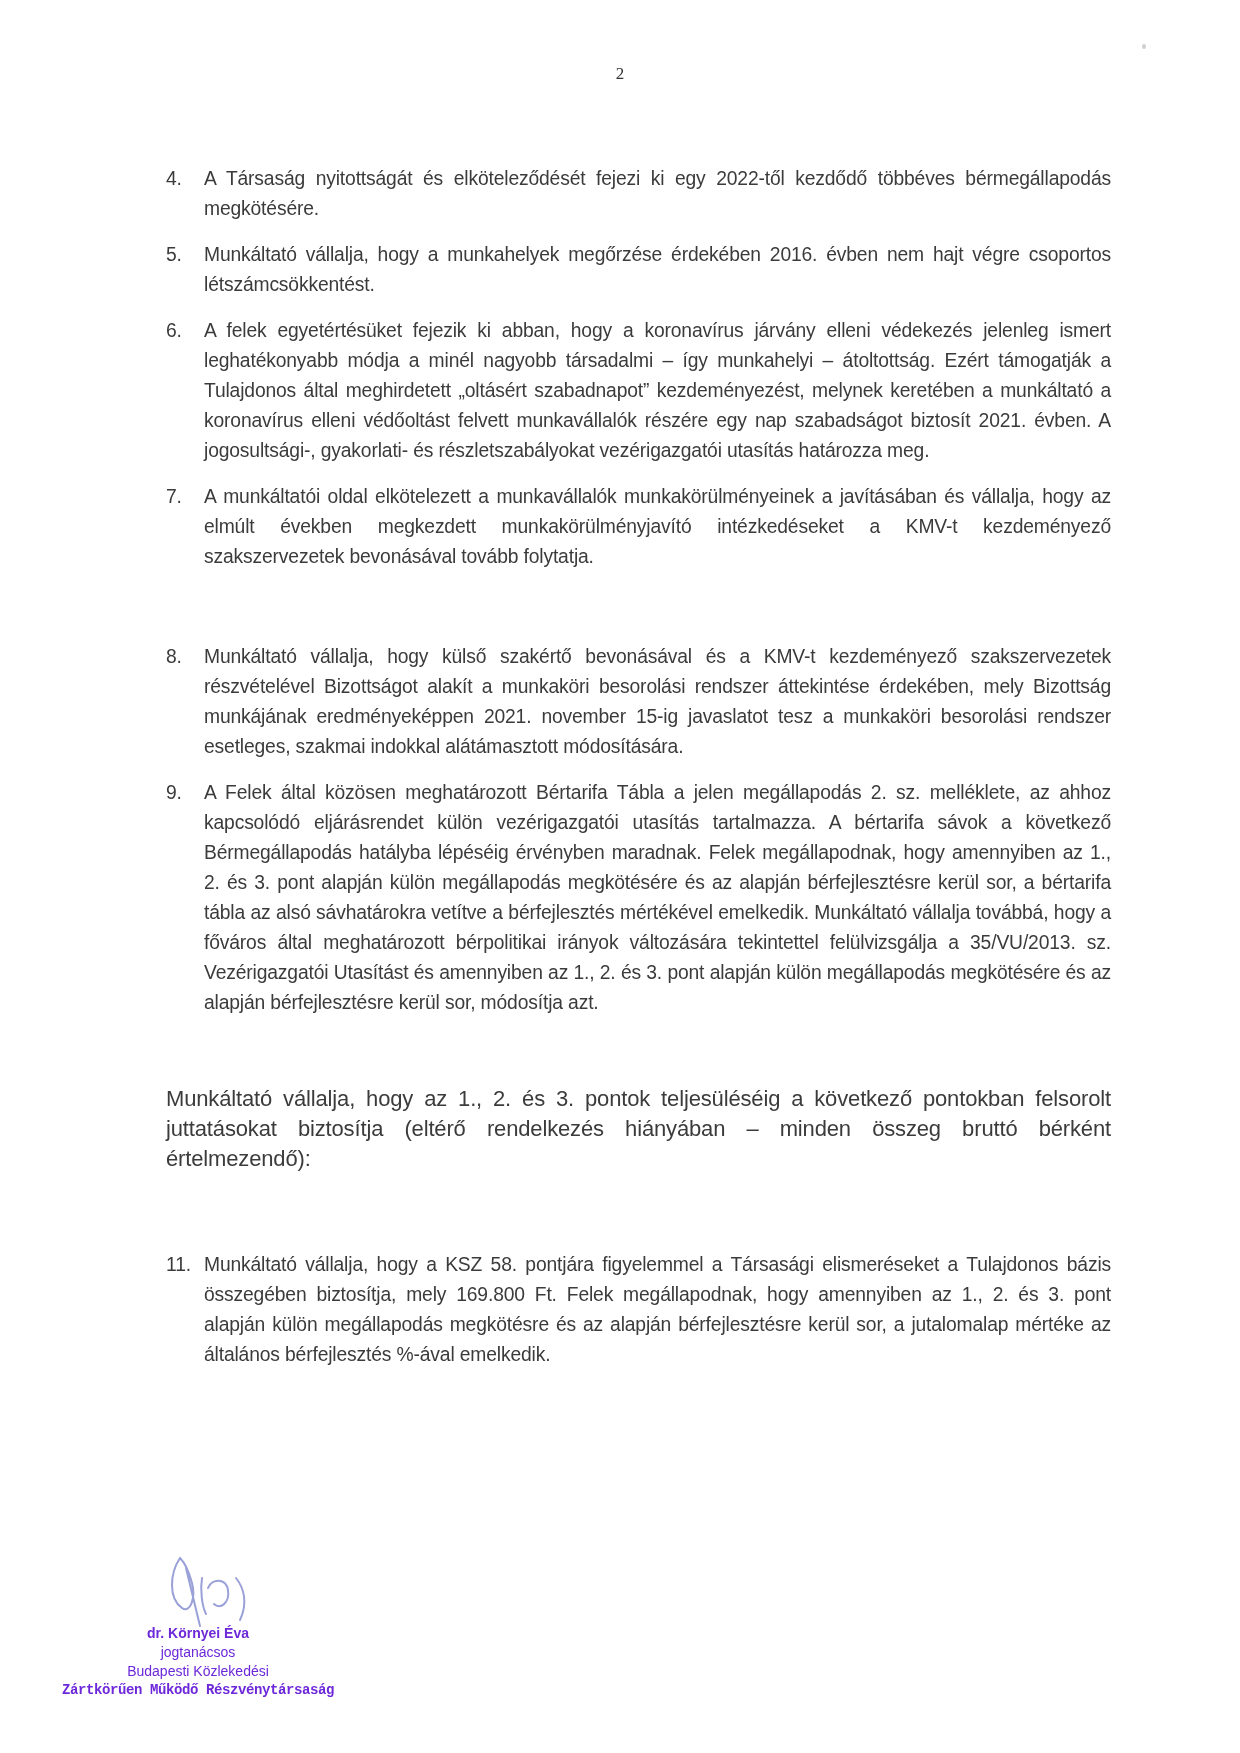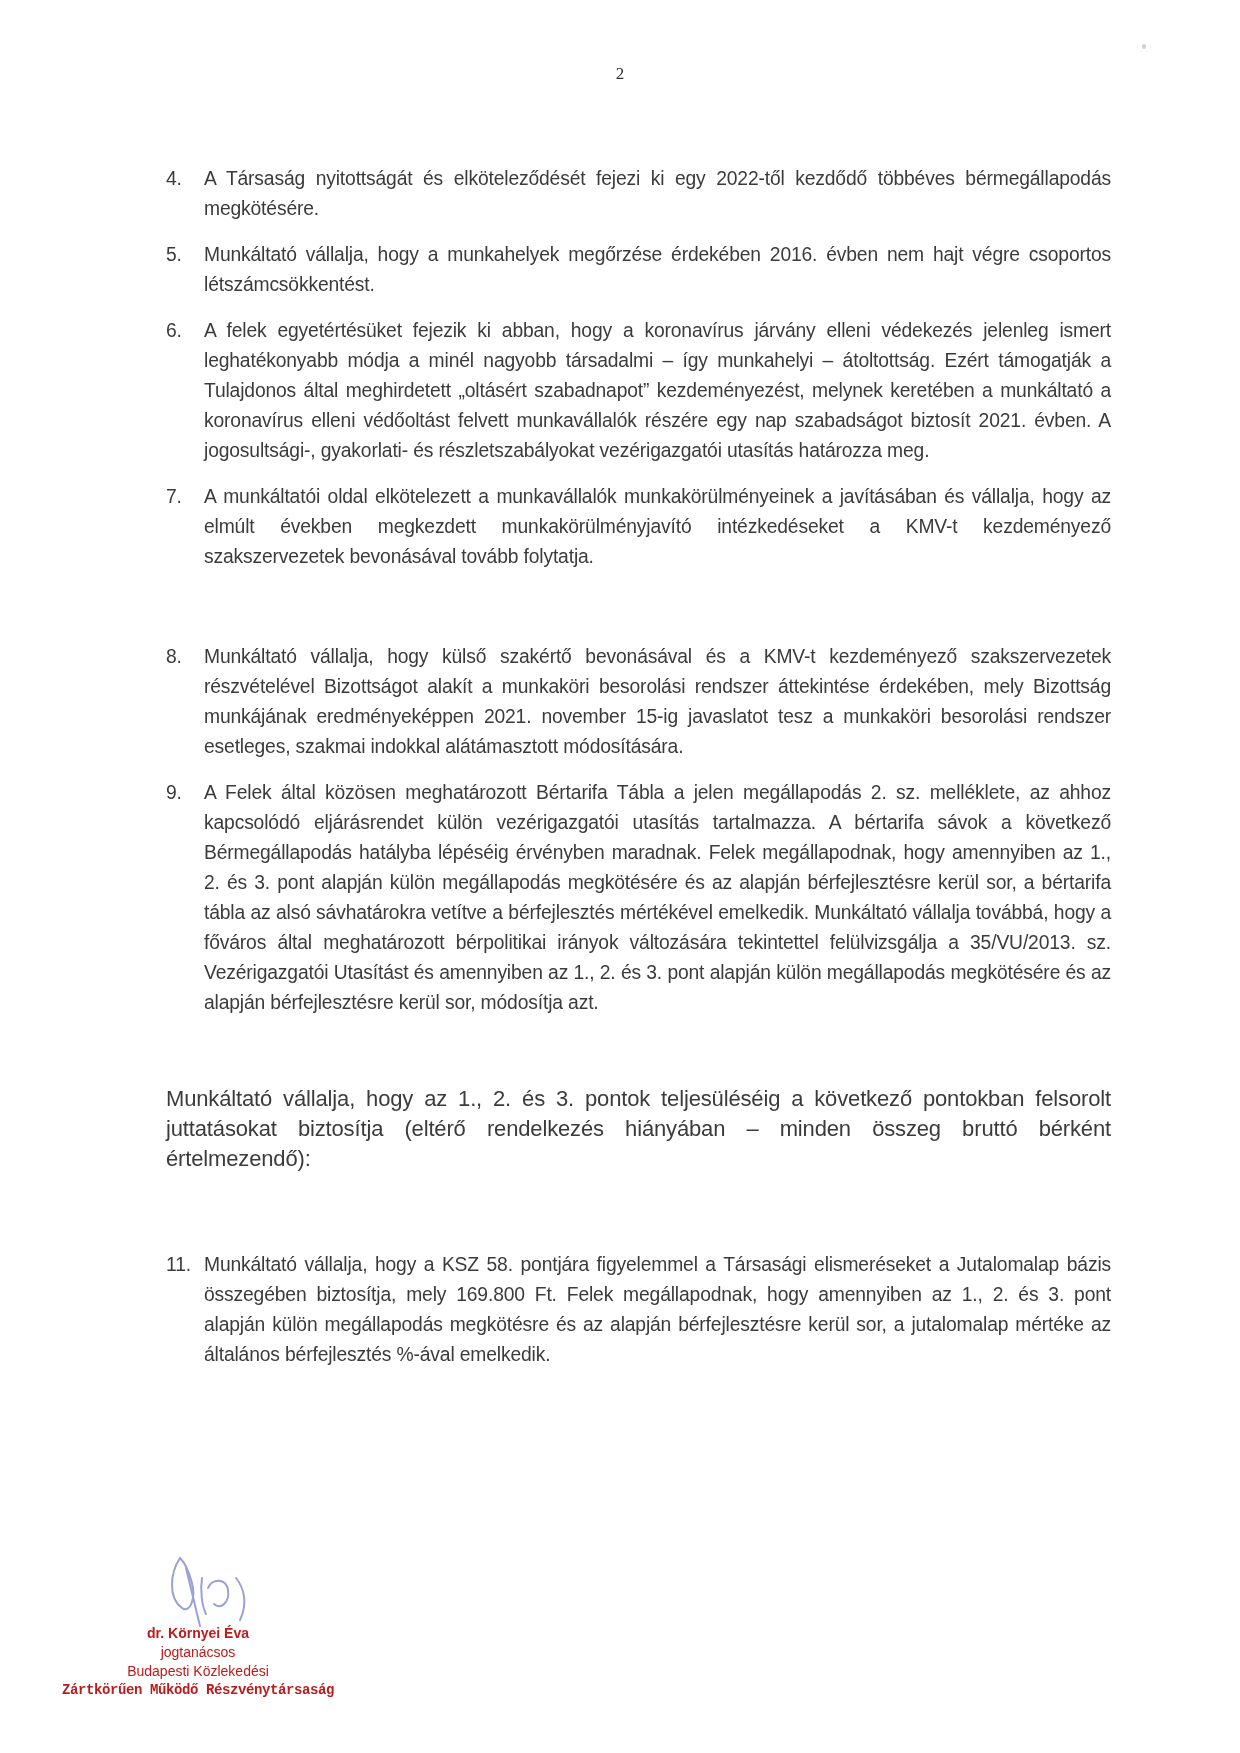--- a/index.html
+++ b/index.html
@@ -67,7 +67,7 @@
 
   <div class="item">
     <span class="num">11.</span>
-    <p><span>Munkáltató vállalja, hogy a KSZ 58. pontjára figyelemmel a Társasági elismeréseket a </span><b>Jutalomalap</b><span> bázis összegében biztosítja, mely 169.800 Ft. Felek megállapodnak, hogy amennyiben az 1., 2. és 3. pont alapján külön megállapodás megkötésre és az alapján bérfejlesztésre kerül sor, a jutalomalap mértéke az általános bérfejlesztés %-ával emelkedik.</span></p>
+    <p><span>Munkáltató vállalja, hogy a KSZ 58. pontjára figyelemmel a Társasági elismeréseket a </span><b>Tulajdonos</b><span> bázis összegében biztosítja, mely 169.800 Ft. Felek megállapodnak, hogy amennyiben az 1., 2. és 3. pont alapján külön megállapodás megkötésre és az alapján bérfejlesztésre kerül sor, a jutalomalap mértéke az általános bérfejlesztés %-ával emelkedik.</span></p>
   </div>
 </div>
 

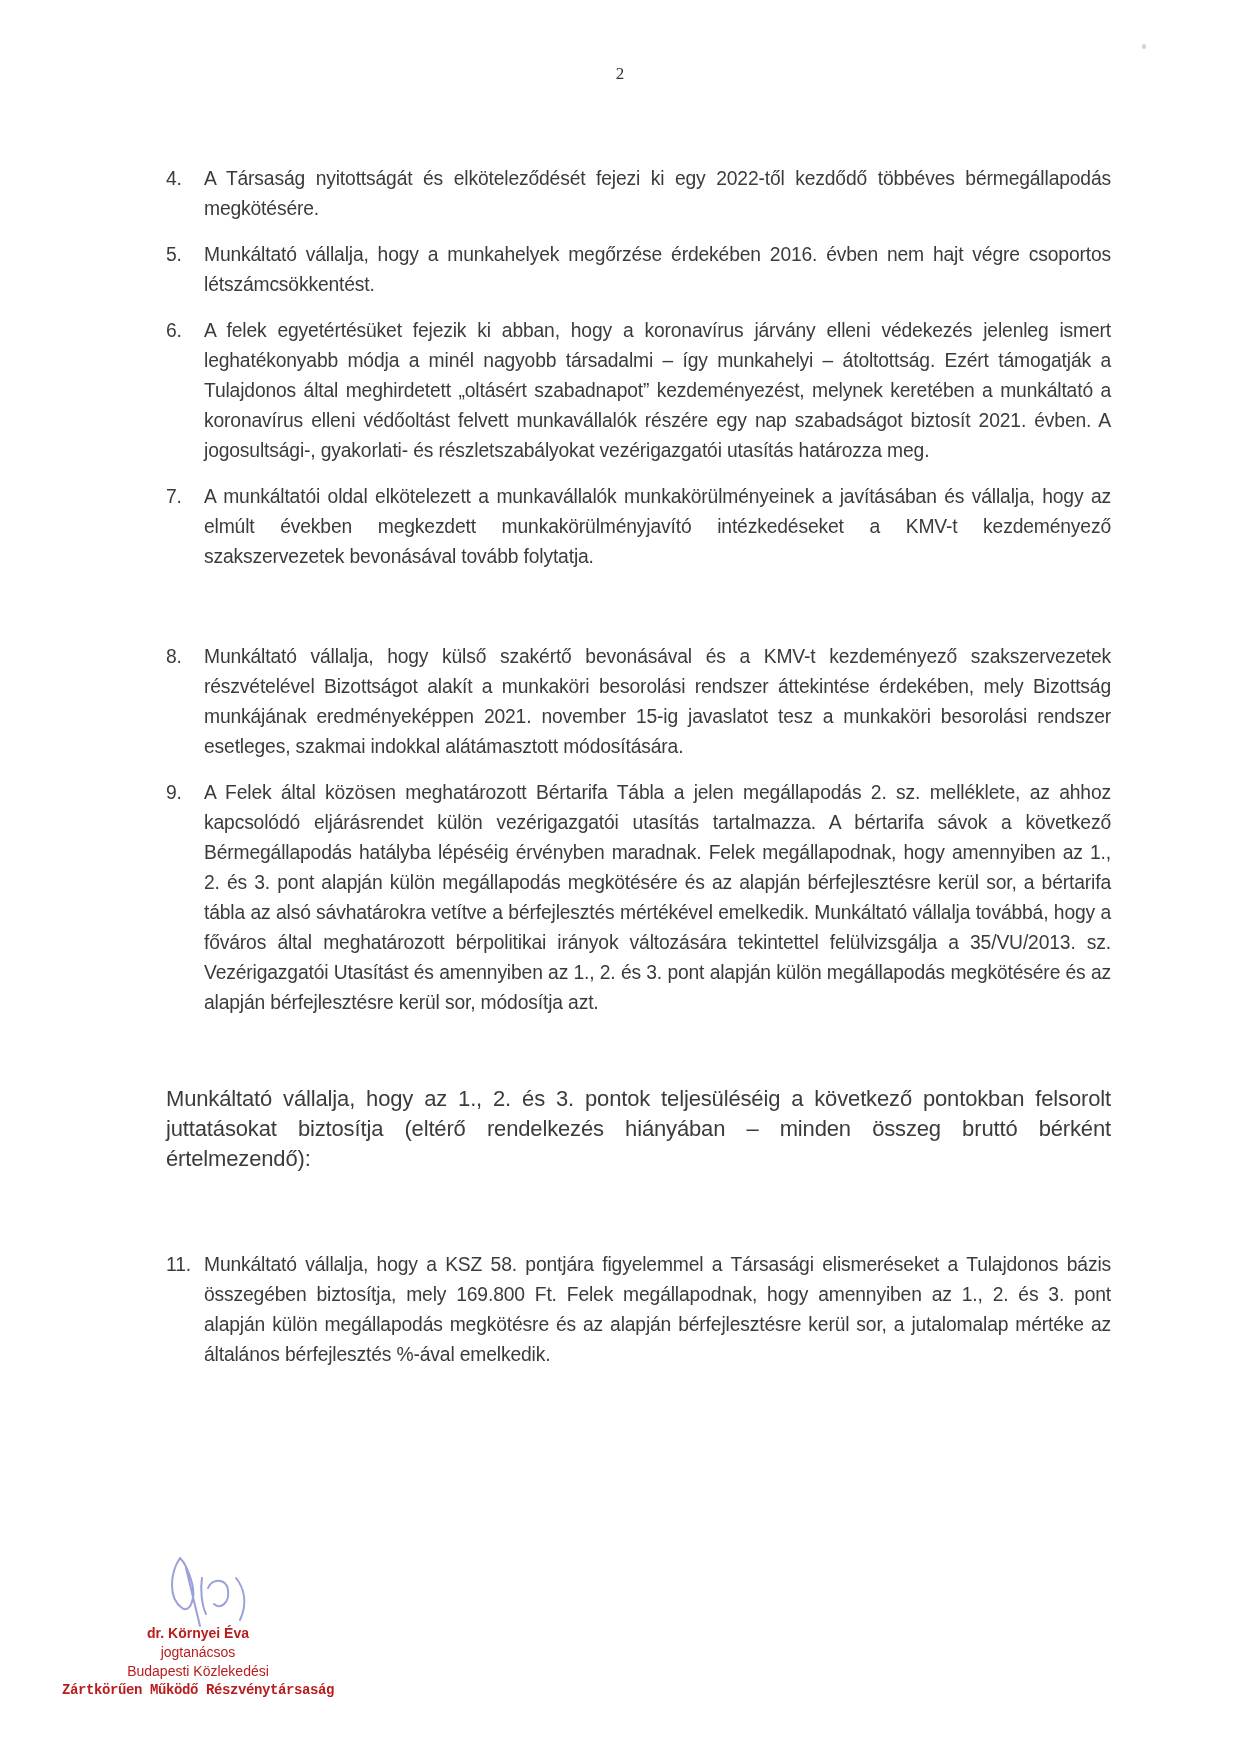--- a/index.html
+++ b/index.html
@@ -21,7 +21,7 @@
   b { font-weight: normal; }
   .signature { position: absolute; left: 140px; top: 1548px; width: 150px; height: 80px; }
   .stamp { position: absolute; left: 52px; top: 1624px; width: 292px; text-align: center;
-           font-family: "Liberation Sans", sans-serif; color: #b91c1c; font-size: 14px; line-height: 19px; }
+           font-family: "Liberation Sans", sans-serif; color: #6d28d9; font-size: 14px; line-height: 19px; }
   .stamp .stamp-name { font-weight: bold; }
   .stamp .stamp-company { font-weight: bold; letter-spacing: -0.4px; font-family: Liberation Mono, monospace; }
 </style>

